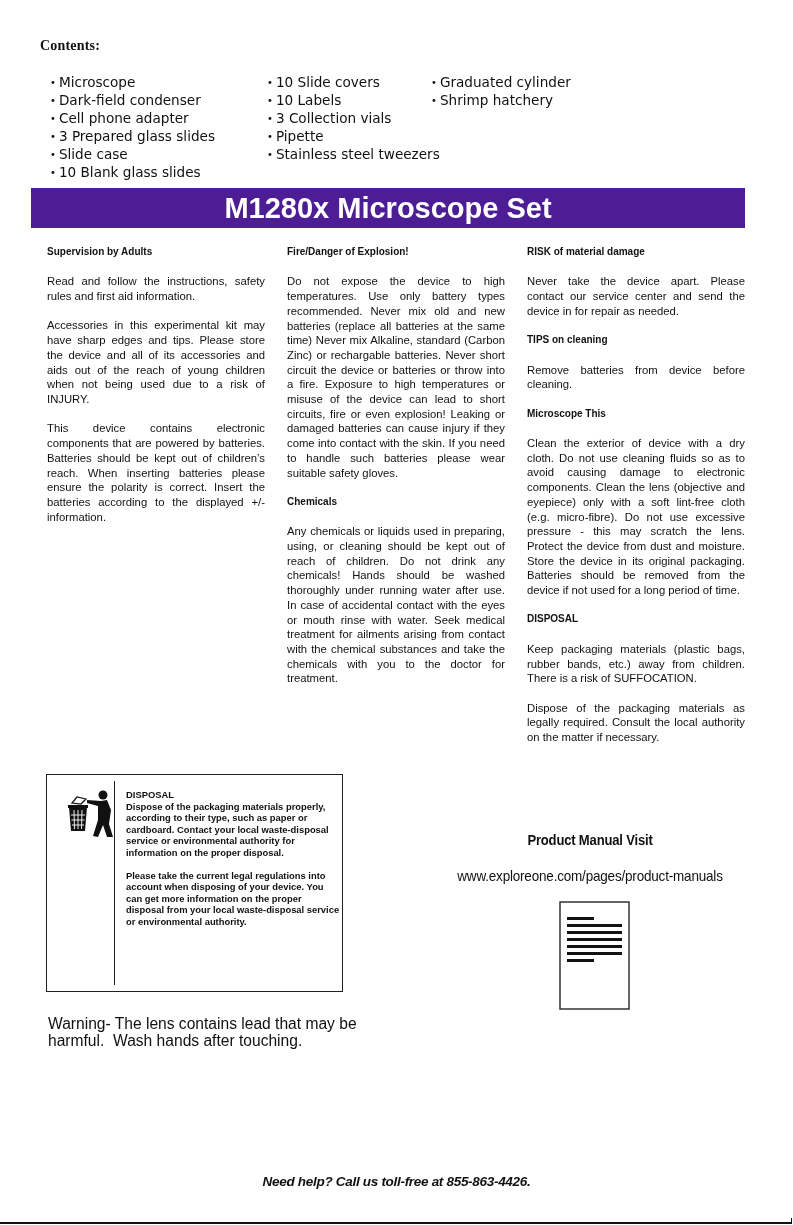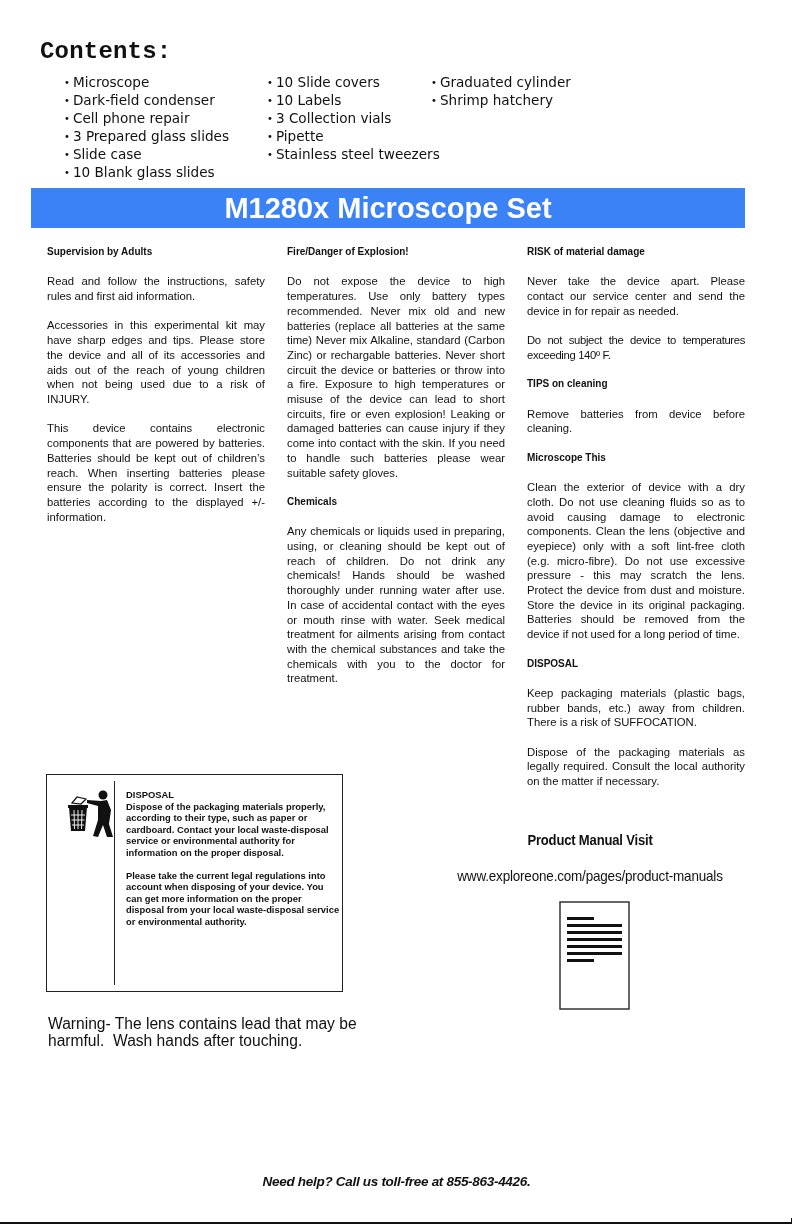--- a/index.html
+++ b/index.html
@@ -11,8 +11,8 @@
 
     
     .contents-title {
-      left: 40px; top: 38px; font-size: 24px; font-weight: bold;
-      font-family: Liberation Mono, monospace; letter-spacing: 0.2px;
+      left: 40px; top: 38px; font-size: 14px; font-weight: bold;
+      font-family: Liberation Serif, serif; letter-spacing: 0.2px;
     }
     .contents-col { top: 74px; font-family: "DejaVu Sans", sans-serif; font-size: 13.6px; line-height: 16px; }
     .contents-col div { white-space: nowrap; }

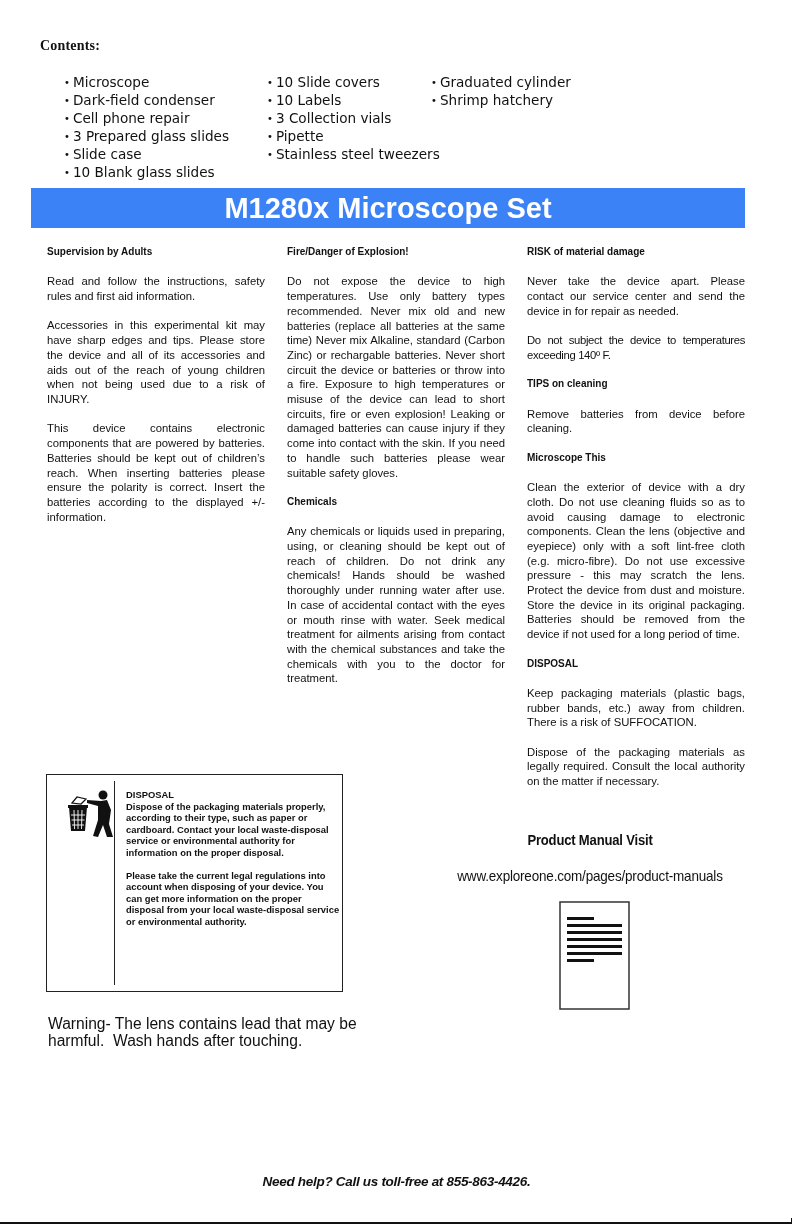--- a/index.html
+++ b/index.html
@@ -17,7 +17,7 @@
     .contents-col { top: 74px; font-family: "DejaVu Sans", sans-serif; font-size: 13.6px; line-height: 16px; }
     .contents-col div { white-space: nowrap; }
     .contents-col .bullet { font-size: 10px; margin-right: 3px; position: relative; top: -1px; }
-    .col1 { left: 64px; }
+    .col1 { left: 50px; }
     .col2 { left: 267px; }
     .col3 { left: 431px; }
 

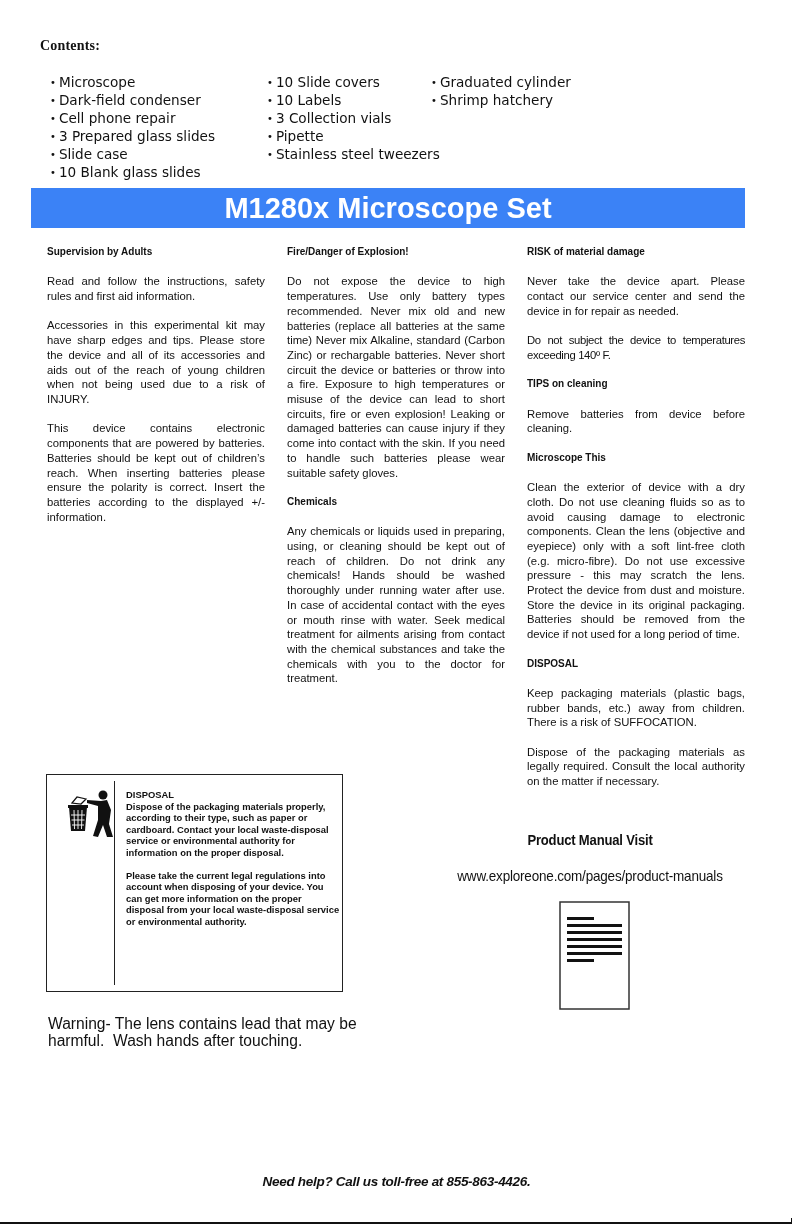--- a/index.html
+++ b/index.html
@@ -84,7 +84,7 @@
 <div class="abs contents-col col1">
   <div><span class="bullet">•</span><span>Microscope</span></div>
   <div><span class="bullet">•</span><span>Dark-field condenser</span></div>
-  <div><span class="bullet">•</span><span>Cell phone repair</span></div>
+  <div><span class="bullet">•</span><span>Cell phone adapter</span></div>
   <div><span class="bullet">•</span><span>3 Prepared glass slides</span></div>
   <div><span class="bullet">•</span><span>Slide case</span></div>
   <div><span class="bullet">•</span><span>10 Blank glass slides</span></div>

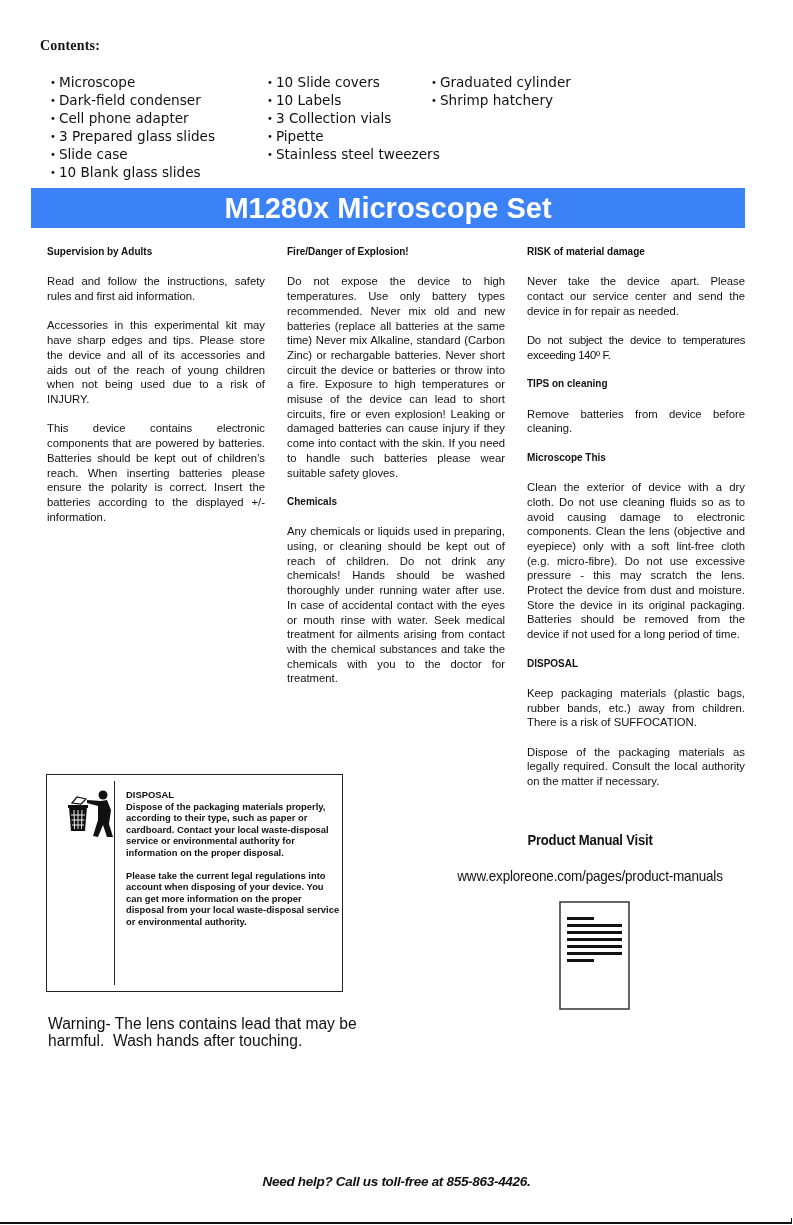--- a/index.html
+++ b/index.html
@@ -23,7 +23,7 @@
 
     
     .banner {
-      left: 31px; top: 188px; width: 714px; height: 40px; background: #3b82f6;
+      left: 31px; top: 188px; width: 714px; height: 40px; background: #4c1d95;
       color: #fff; text-align: center; font-size: 29px; font-weight: bold;
       line-height: 40px; letter-spacing: 0px;
     }

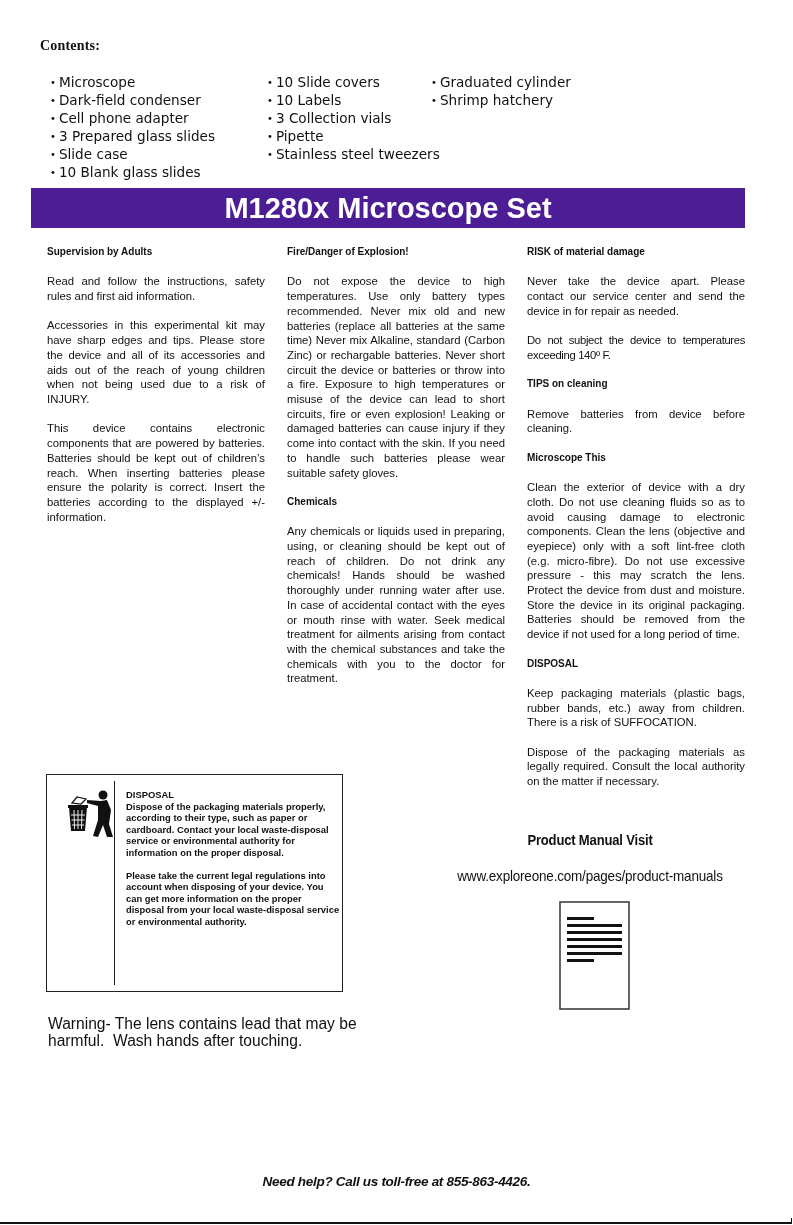--- a/index.html
+++ b/index.html
@@ -122,7 +122,6 @@
 <div class="abs text-col tcol3">
   <h3>RISK of material damage</h3>
   <p>Never take the device apart. Please contact our service center and send the device in for repair as needed.</p>
-  <p style="letter-spacing:-0.35px;">Do not subject the device to temperatures exceeding 140º F.</p>
   <h3>TIPS on cleaning</h3>
   <p>Remove batteries from device before cleaning.</p>
   <h3>Microscope This</h3>

